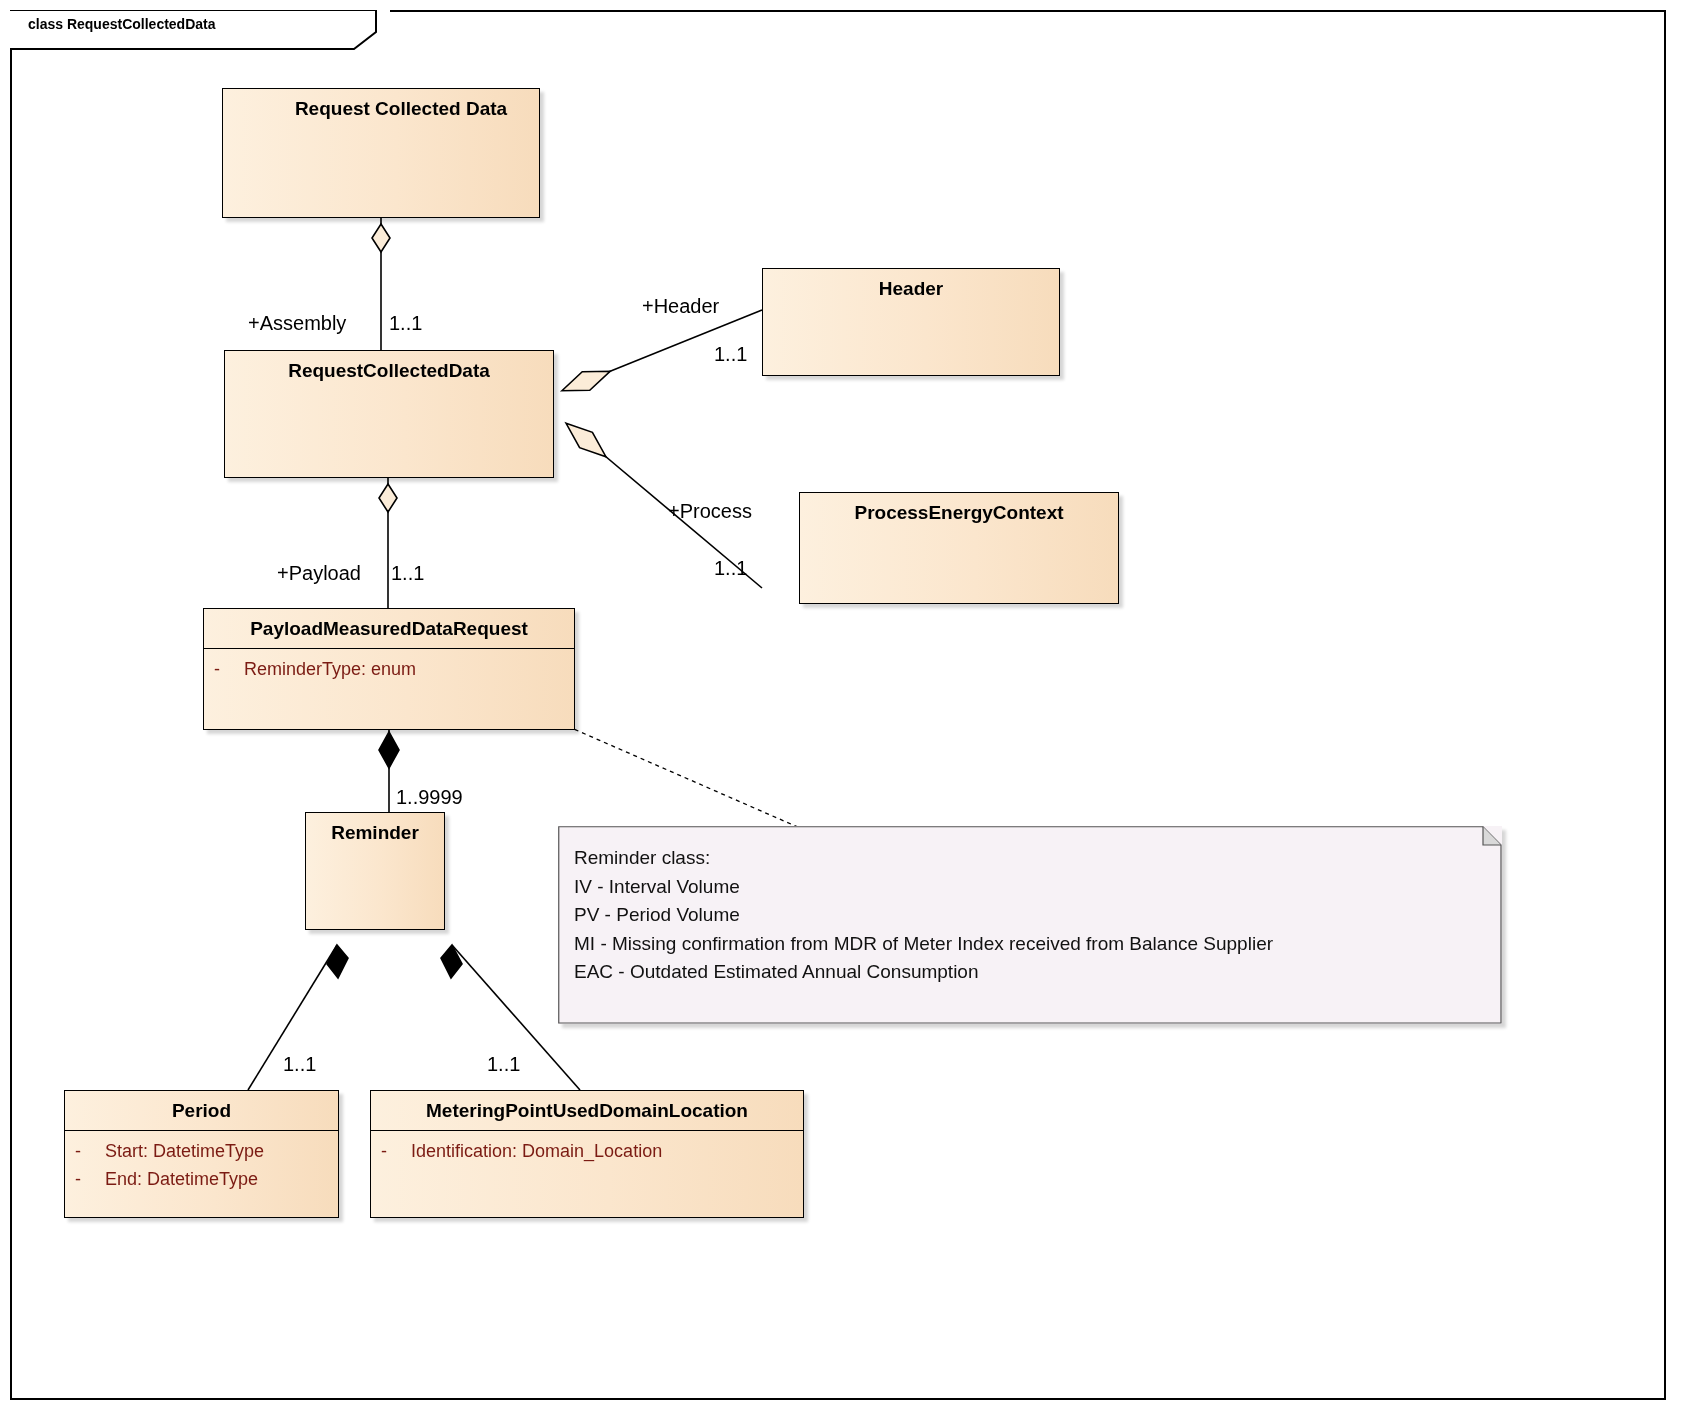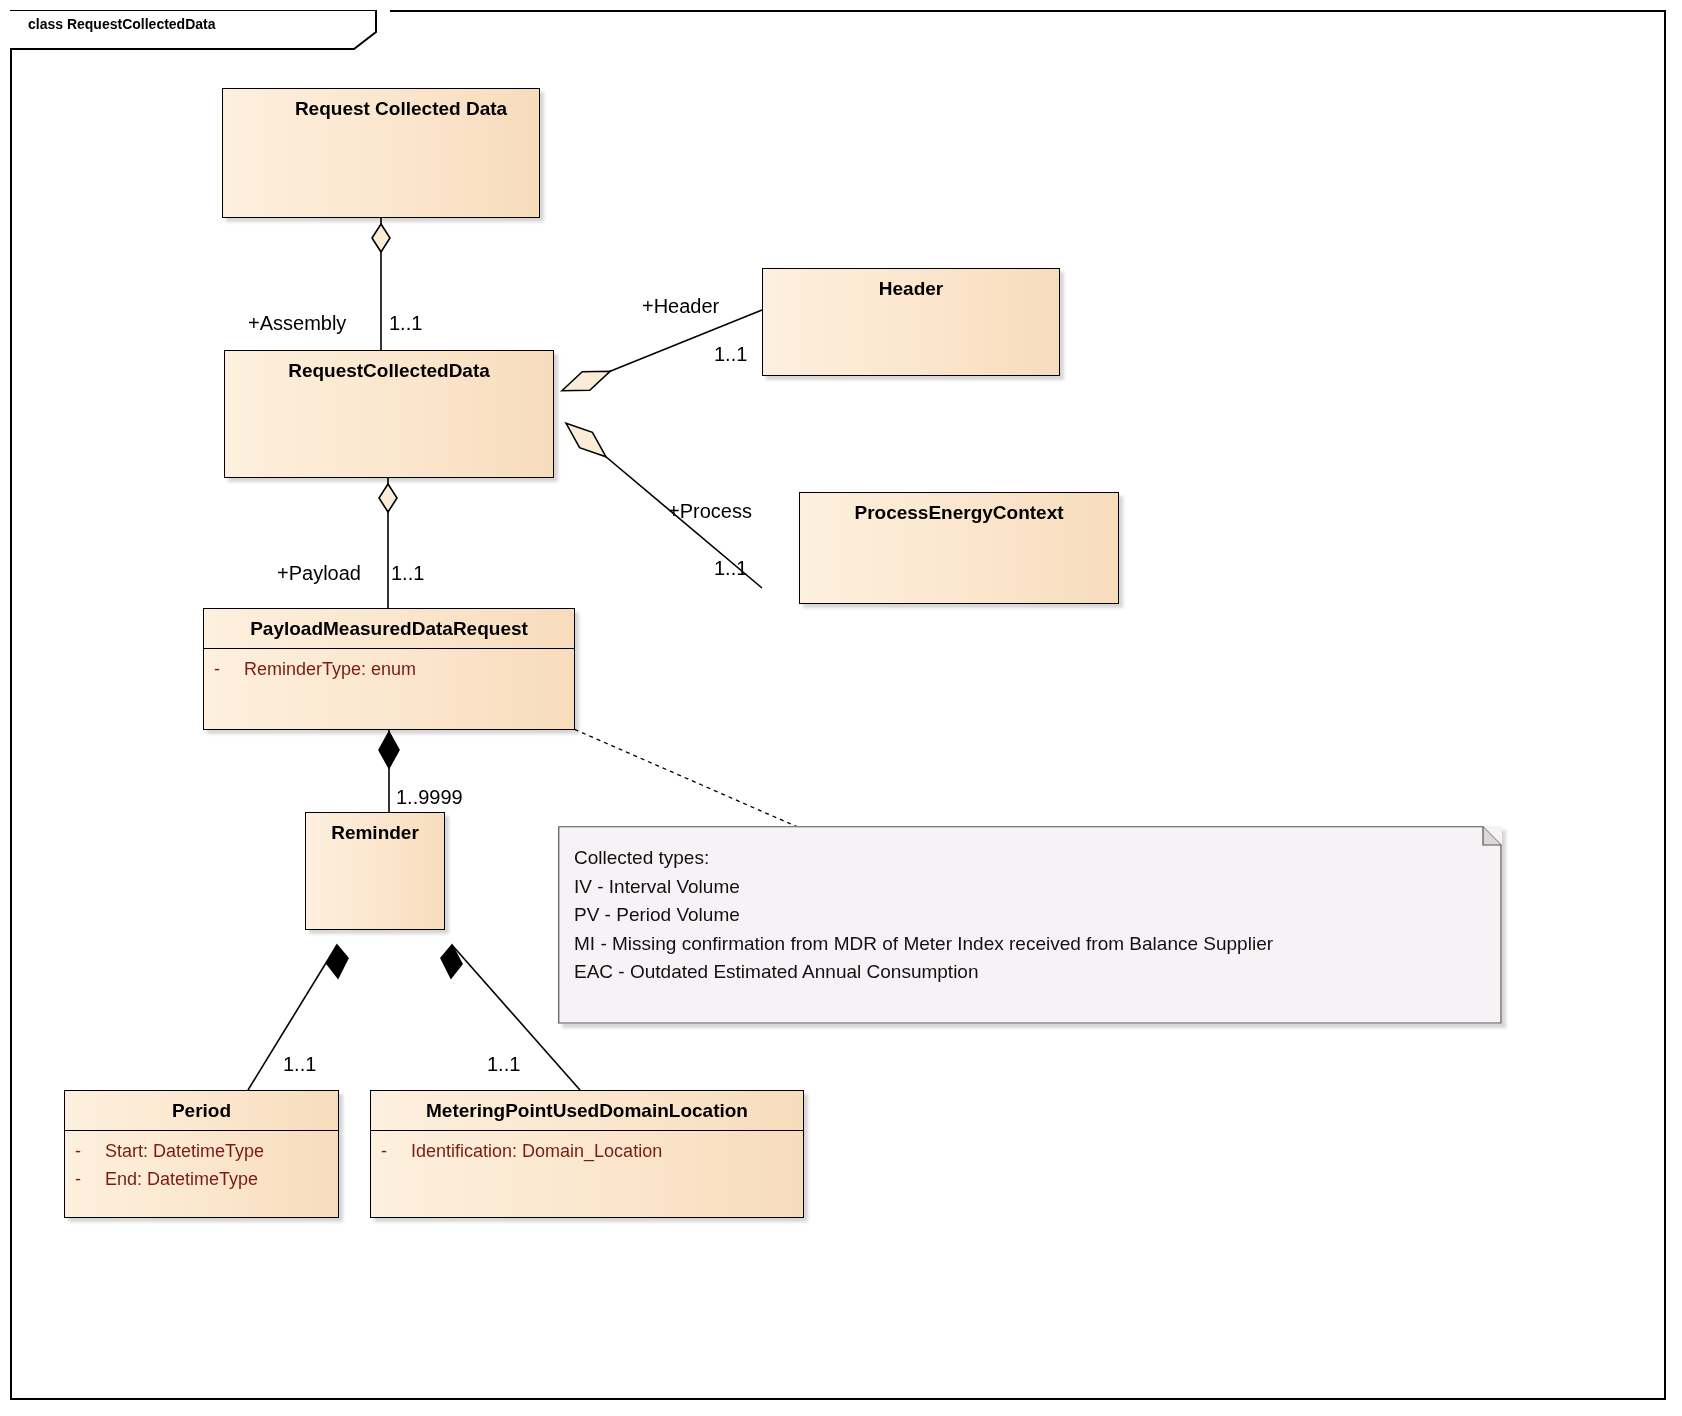--- a/index.html
+++ b/index.html
@@ -178,7 +178,7 @@
       <path d="M925,0.75 L925,19 L943,19" fill="#d9d9d9" stroke="#555555" stroke-width="1.2"></path>
     </svg>
     <div class="note-body">
-      <div class="note-line">Collected types:</div>
+      <div class="note-line">Reminder class:</div>
       <div class="note-line">IV - Interval Volume</div>
       <div class="note-line">PV - Period Volume</div>
       <div class="note-line">MI - Missing confirmation from MDR of Meter Index received from Balance Supplier</div>

